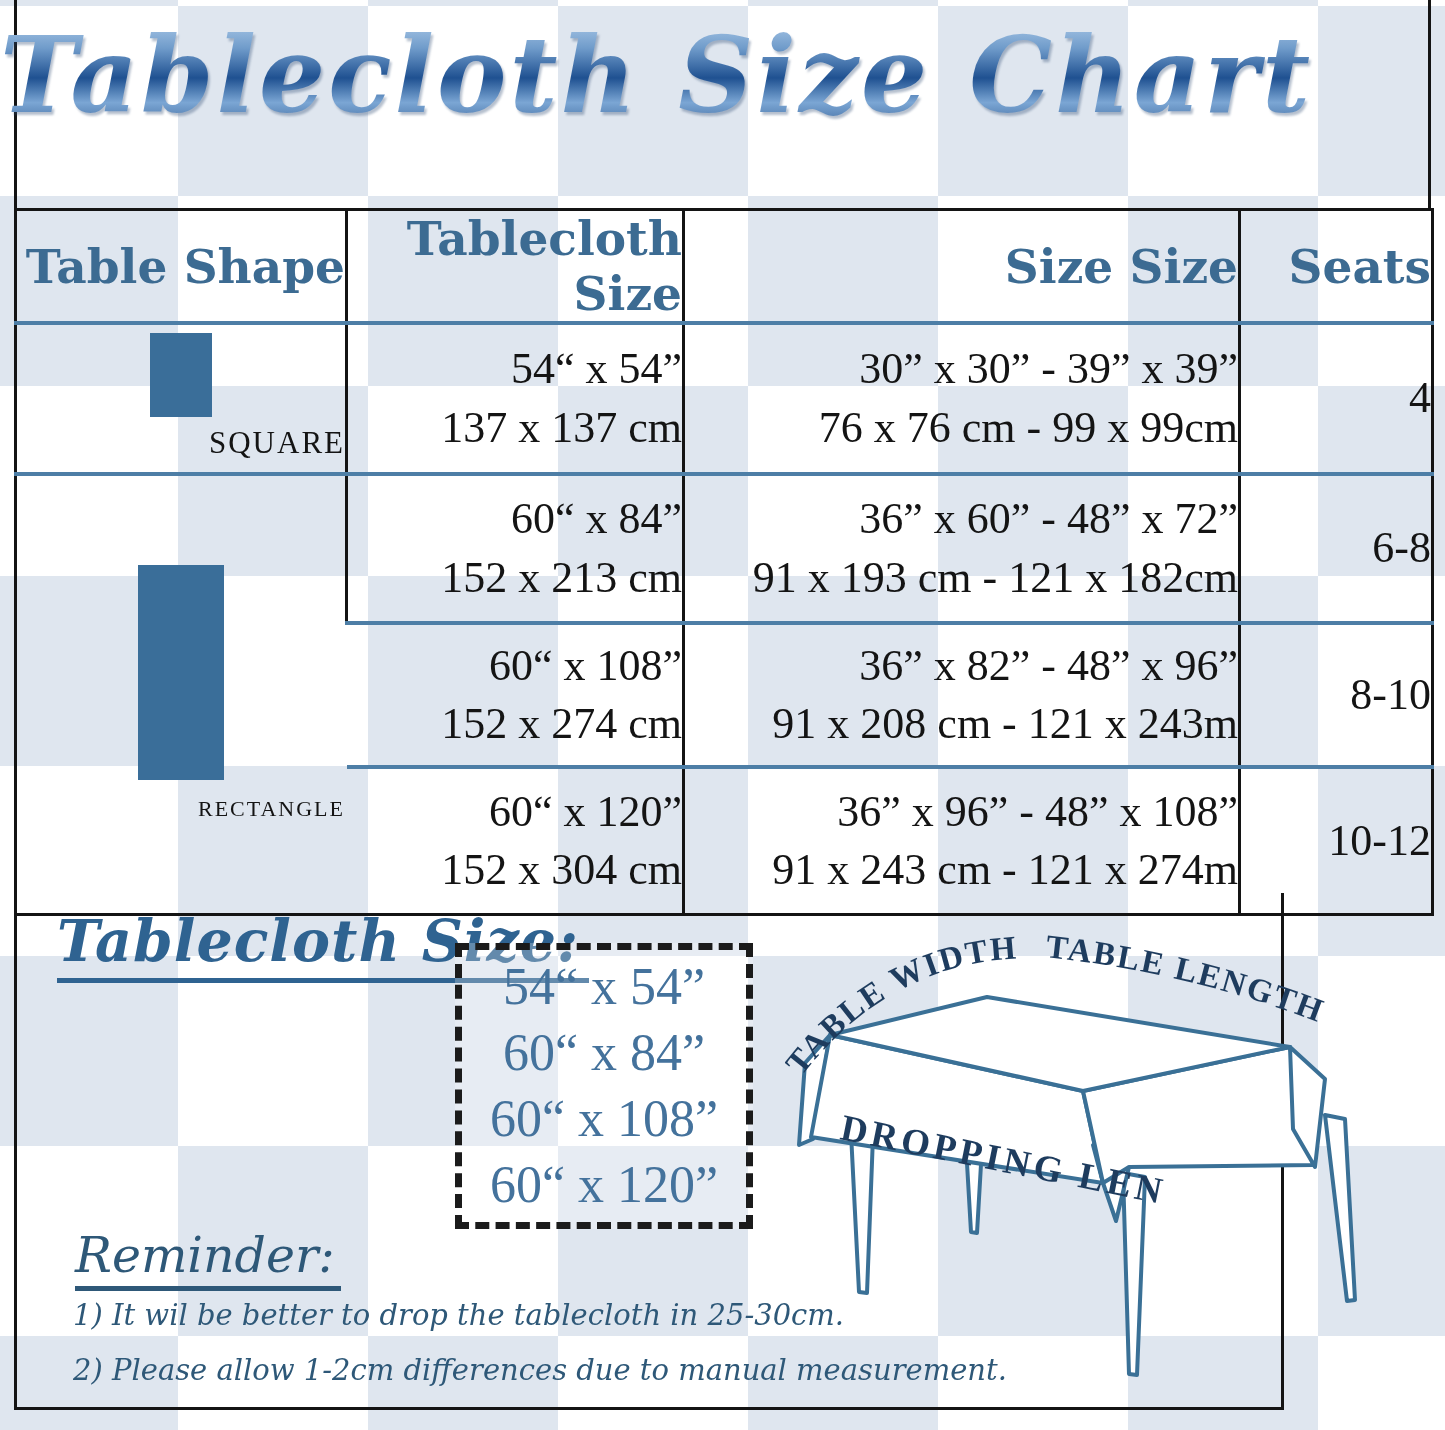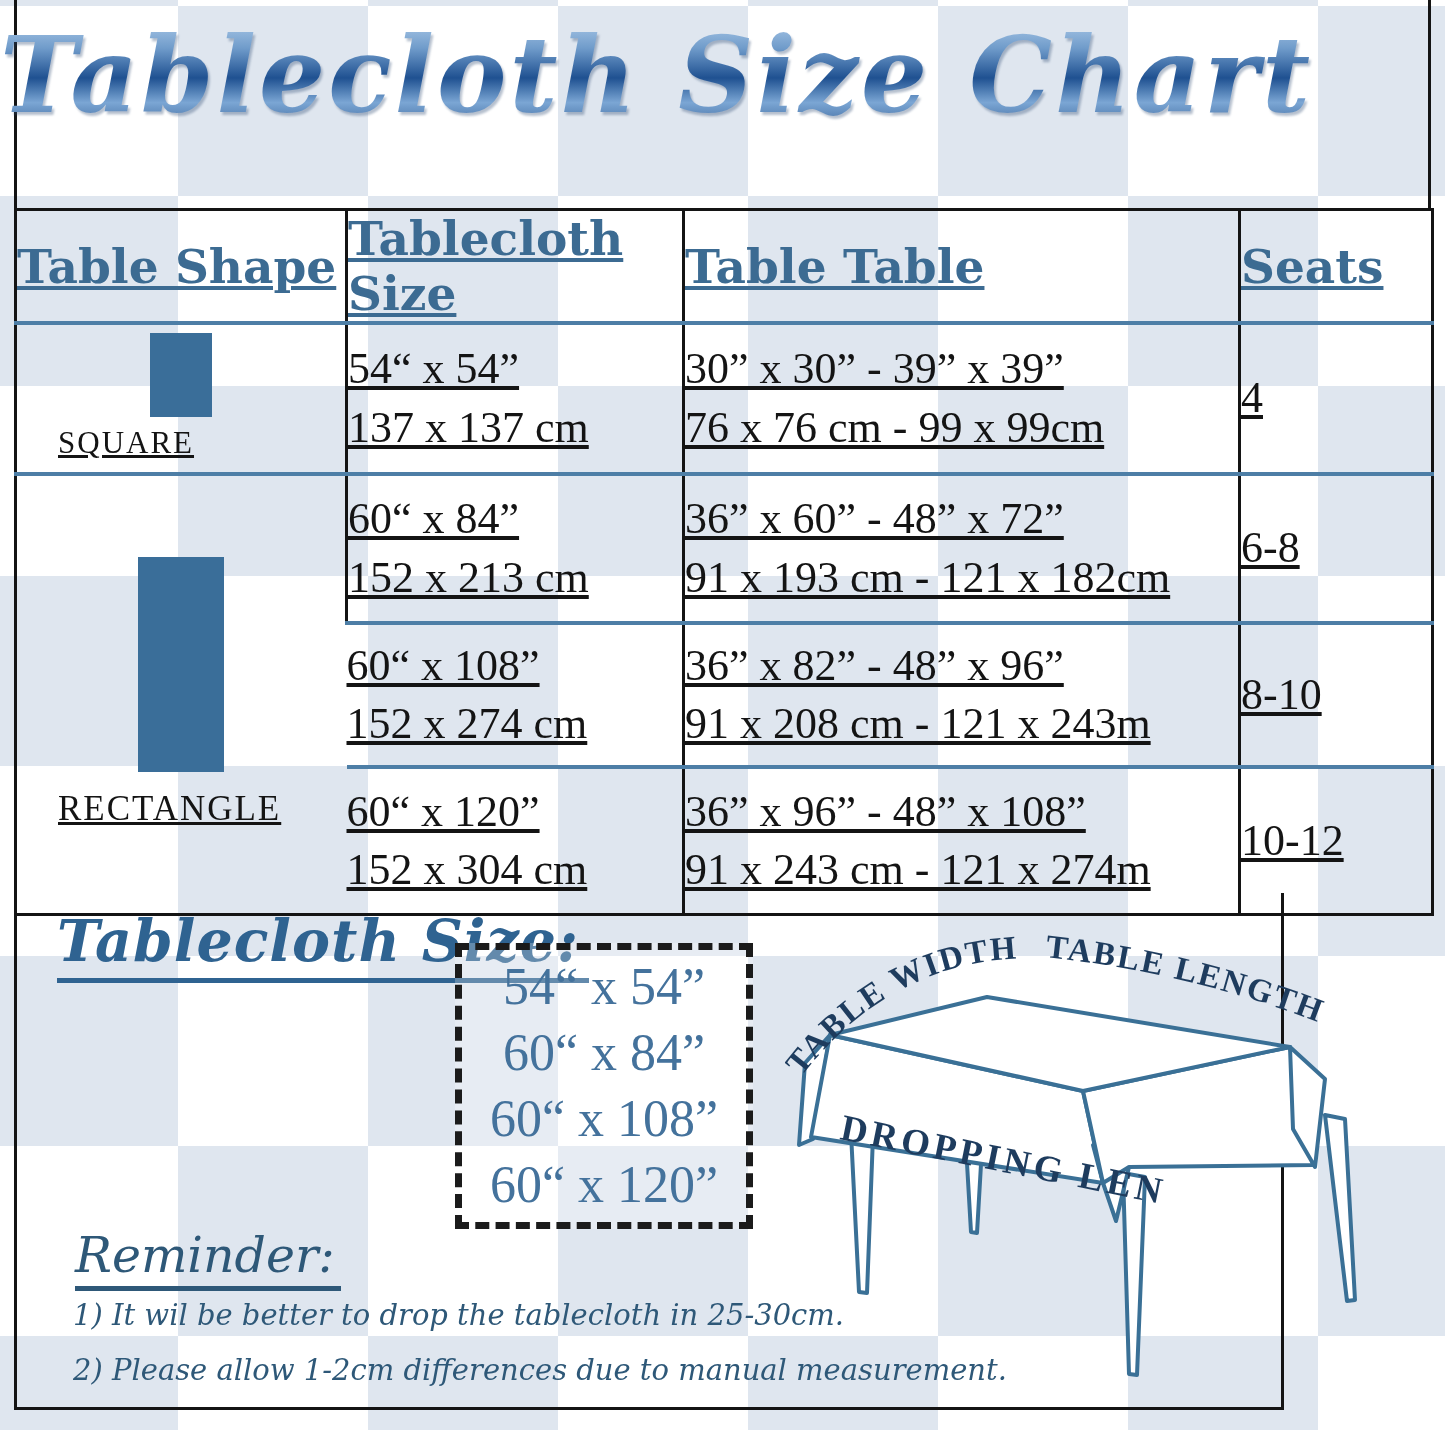--- a/index.html
+++ b/index.html
@@ -32,7 +32,7 @@
     border-collapse:collapse; table-layout:fixed;
     border:3px solid #141414;
   }
-  .size-table th, .size-table td { text-align:left; vertical-align:middle;text-decoration:underline; }
+  .size-table th, .size-table td { text-align:right; vertical-align:middle; }
   .size-table th {
     height:84px; font-size:47px; font-weight:bold; color:#3c6b92;
     border-left:3px solid #141414; border-bottom:4px solid #4d7ea6;

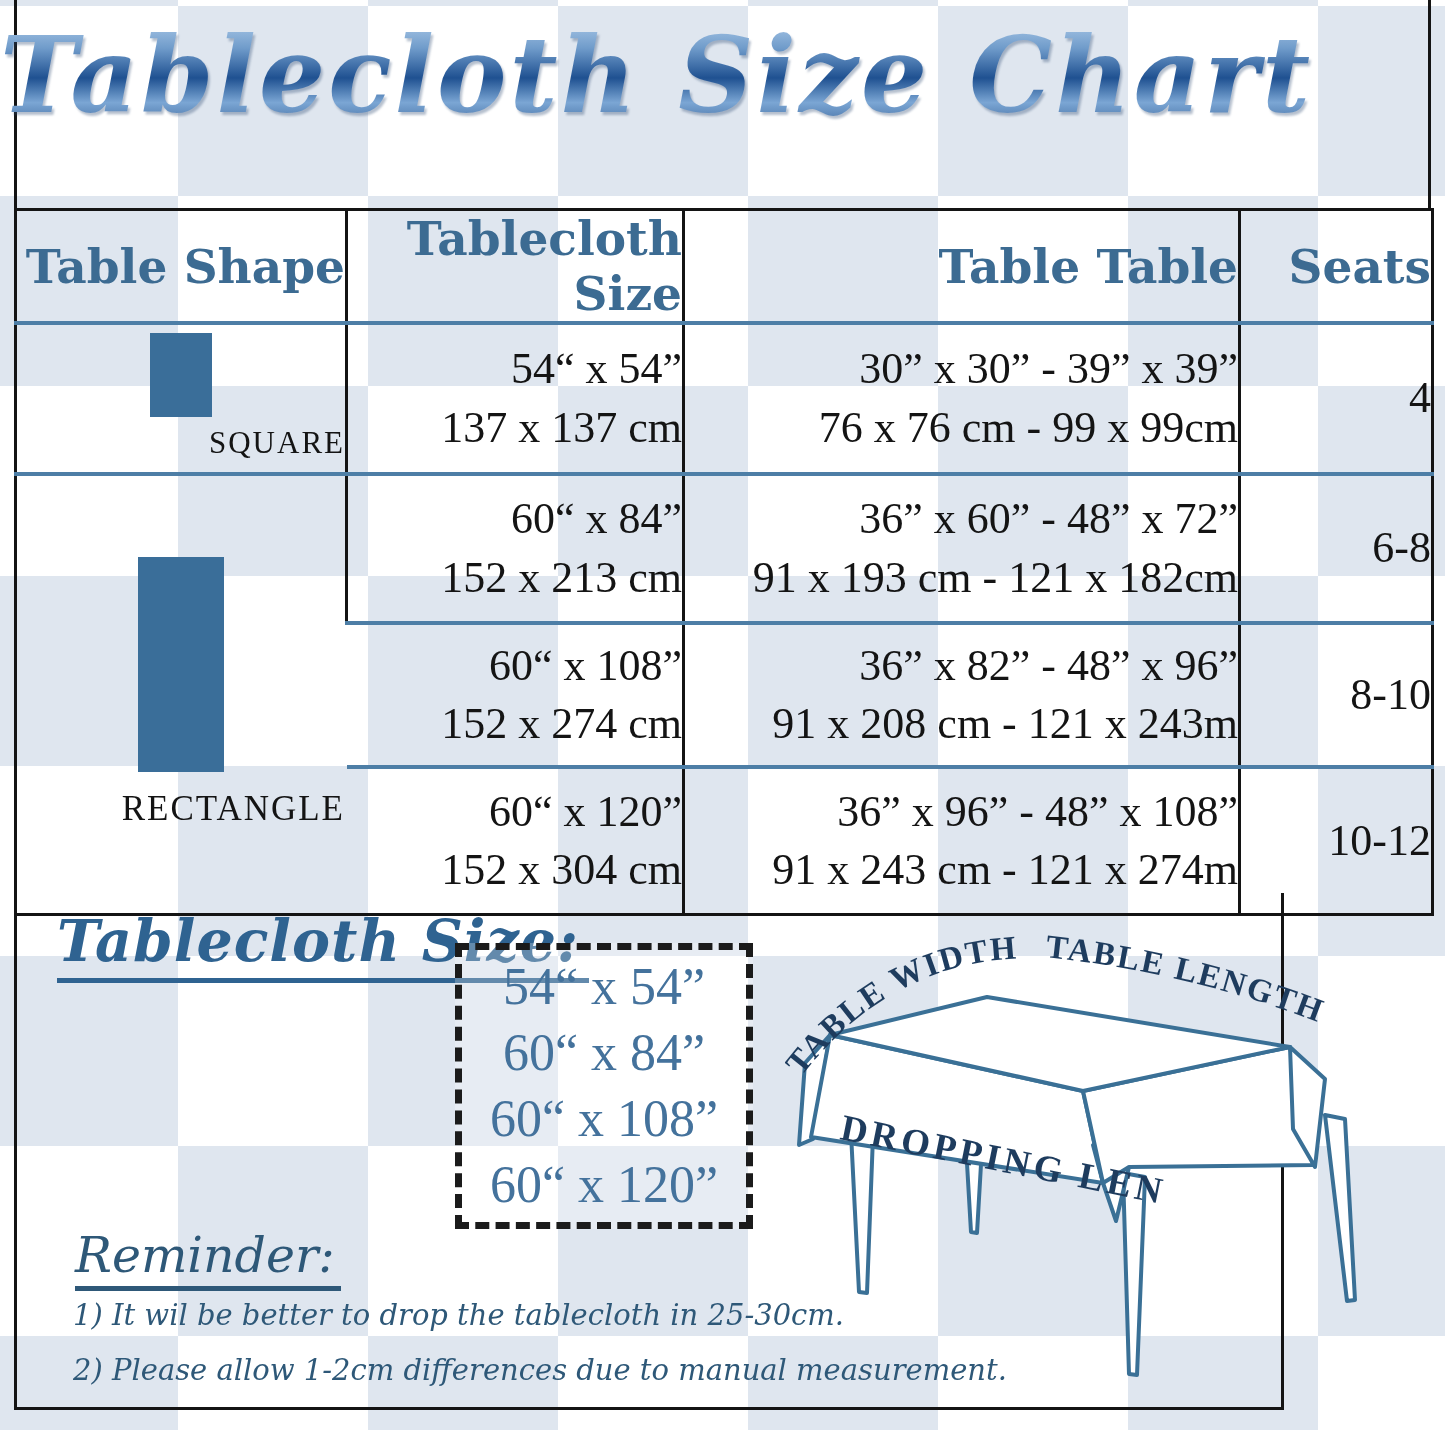--- a/index.html
+++ b/index.html
@@ -113,7 +113,7 @@
       <tr>
         <th>Table Shape</th>
         <th>Tablecloth Size</th>
-        <th>Table Table</th>
+        <th>Size Size</th>
         <th>Seats</th>
       </tr>
     </thead>

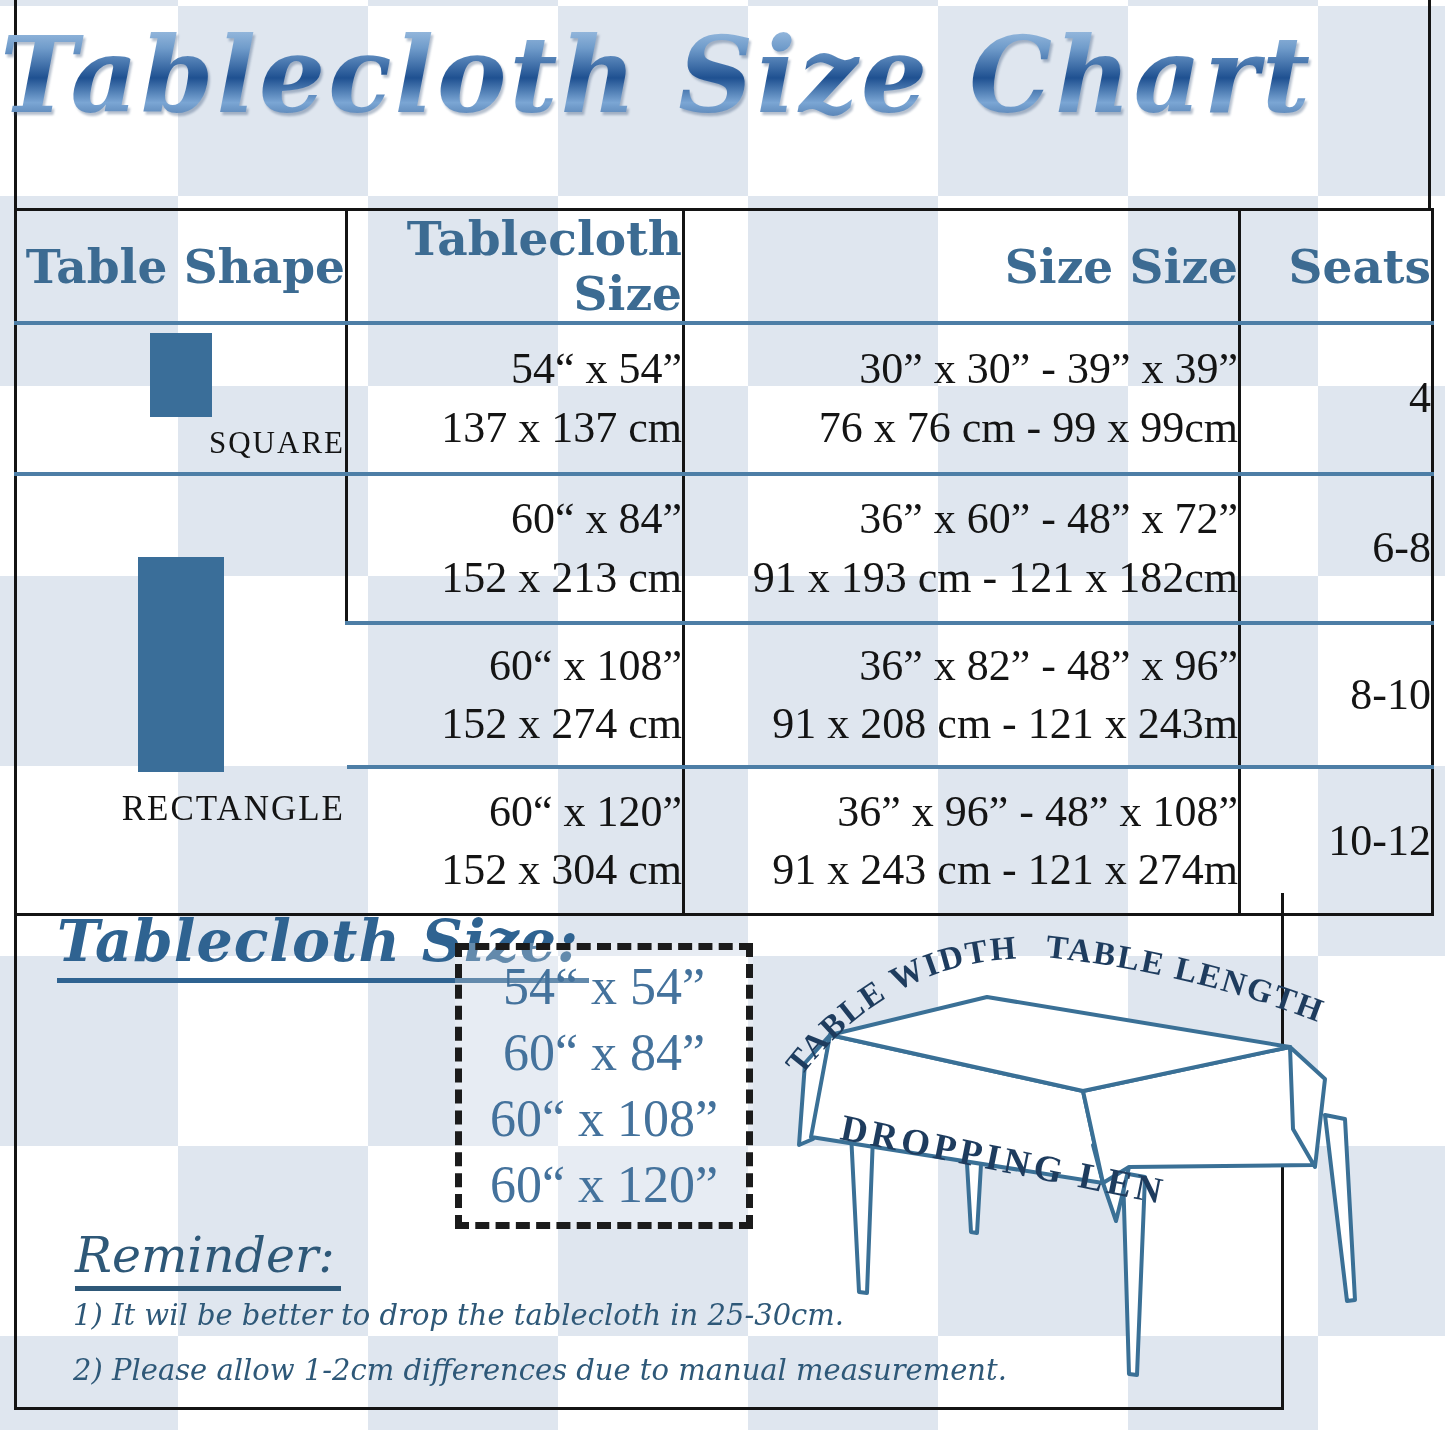--- a/index.html
+++ b/index.html
@@ -53,7 +53,7 @@
   .shape.square { width:62px; height:84px; margin-bottom:6px; }
   .shape.rect   { width:86px; height:215px; margin-bottom:14px; }
   .shape-label  { font-size:31px; letter-spacing:2px; color:#141414;margin-left:41px; }
-  .shape-label.rect-label { font-size:35px; }
+  .shape-label.rect-label { font-size:22px; }
 
   .bottom-box {
     position:absolute; left:14px; top:893px; width:1270px; height:517px;

